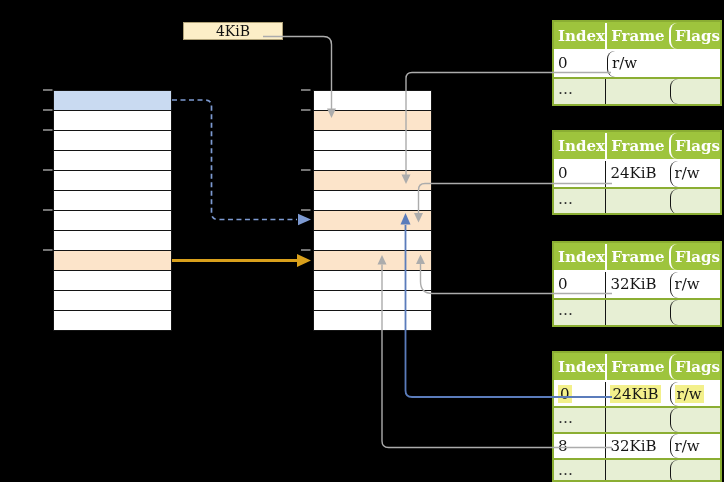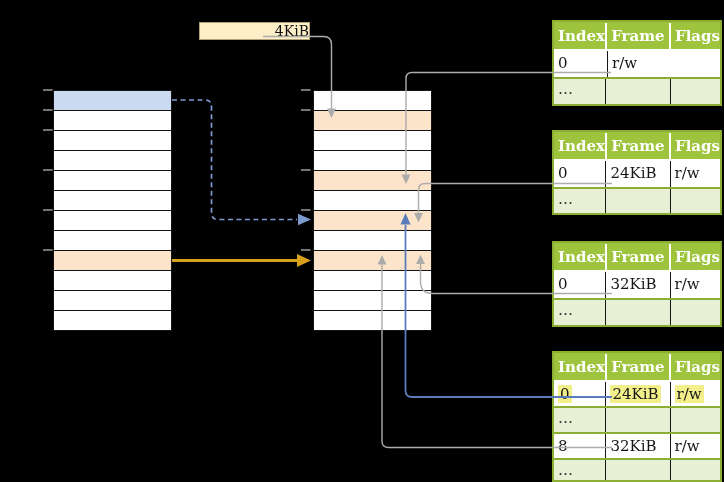--- a/index.html
+++ b/index.html
@@ -26,10 +26,10 @@
   }
   
   #frame-size-label{
-    position:absolute;left:183px;top:22px;width:111px;height:18px;
+    position:absolute;left:183px;top:22px;width:100px;height:18px;
     box-sizing:border-box;background:var(--label-box-fill);
     border:1px solid var(--label-box-border);
-    text-align:right;font-size:14px;line-height:16px;color:#111;margin-left:16px;
+    text-align:center;font-size:14px;line-height:16px;color:#111;
   }
   
   .mem{

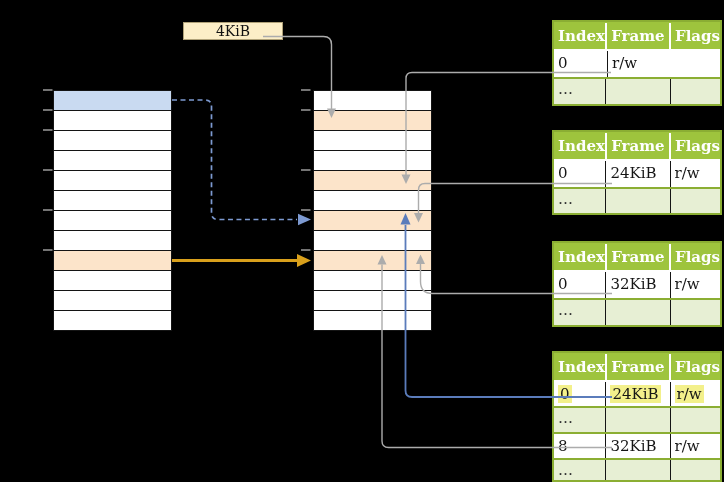--- a/index.html
+++ b/index.html
@@ -59,7 +59,7 @@
   .cell{box-sizing:border-box;}
   .cell-index{width:53px;}
   .cell-frame{width:66px;}
-  .cell-flags{width:52px;}
+  .cell-flags{width:52px;border-radius:8px;}
   .pt-row{display:flex;box-sizing:border-box;border-top:2px solid var(--table-border-green);}
   .pt-row.first{border-top:2px solid #fff;}
   .pt-row .cell{padding-left:4px;line-height:24px;border-left:1px solid #151515;}

